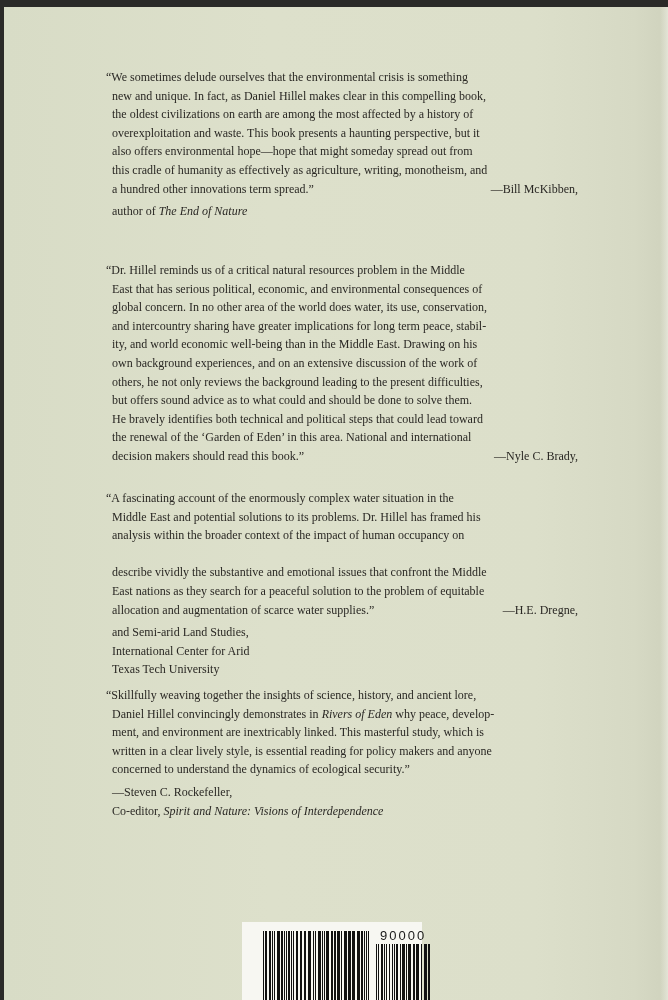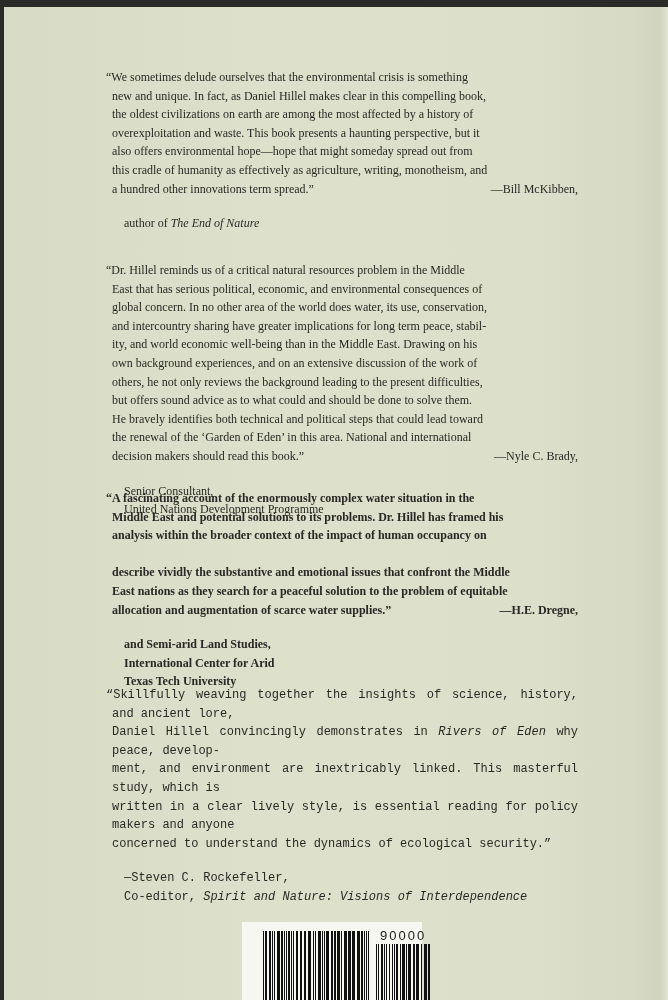--- a/index.html
+++ b/index.html
@@ -54,7 +54,7 @@
     }
     .attrib {
       text-align: right;
-      margin: 16px;
+      margin: 4px;
     }
     .attrib-line {
       display: block;

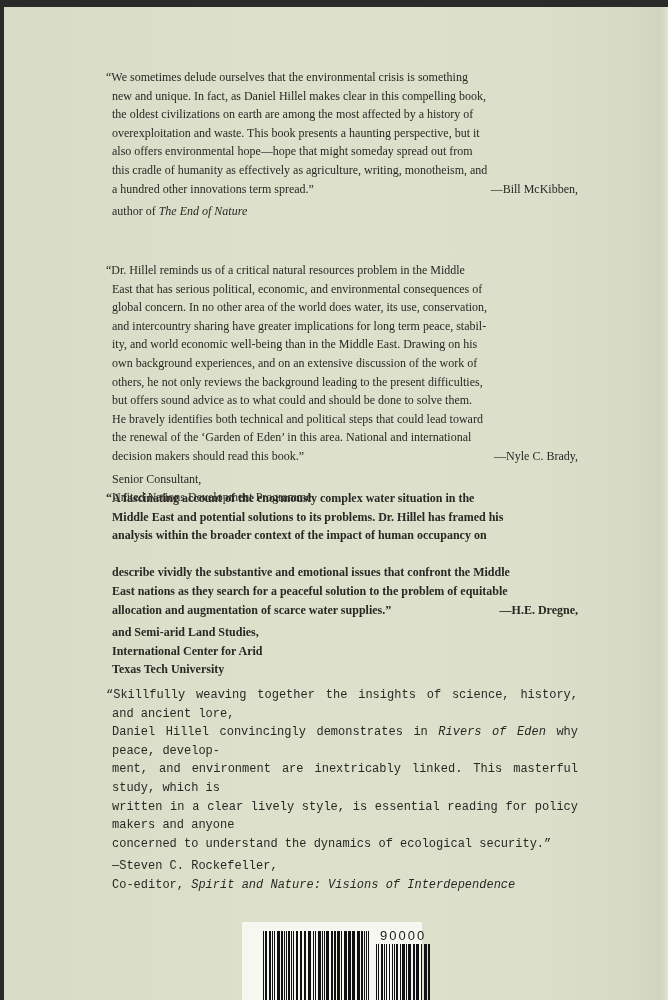--- a/index.html
+++ b/index.html
@@ -170,10 +170,6 @@
         <span>—Nyle C. Brady,</span>
       </div>
     </div>
-    <p class="attrib">
-      <span class="attrib-line">Senior Consultant,</span>
-      <span class="attrib-line">United Nations Development Programme</span>
-    </p>
   </div>
 
   <div class="blurb" id="blurb-3">

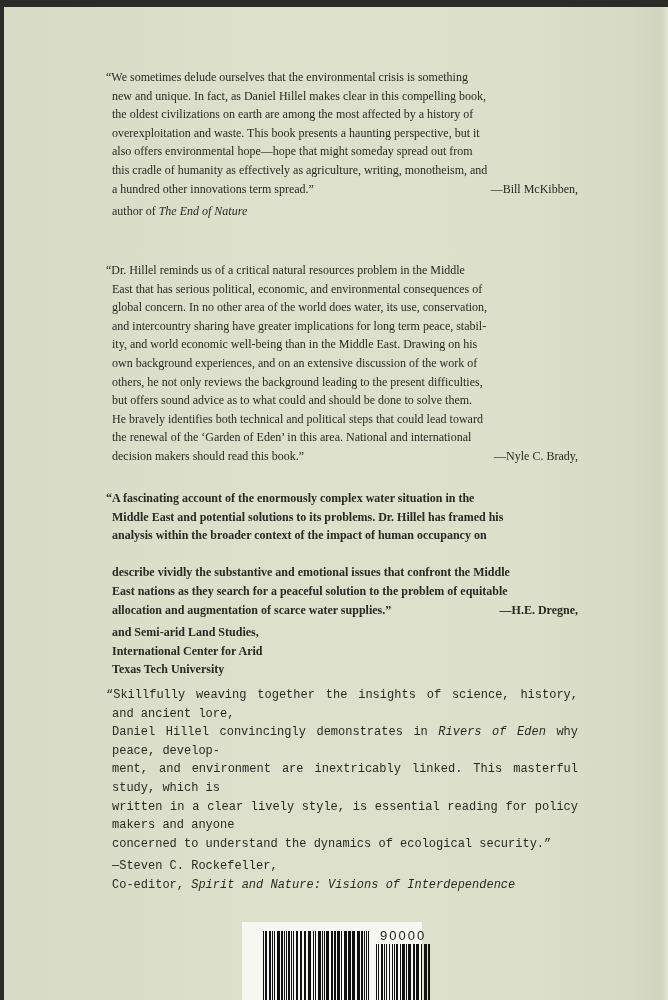--- a/index.html
+++ b/index.html
@@ -63,7 +63,7 @@
     em { font-style: italic; }
     #blurb-1 { top: 61px; }
     #blurb-2 { top: 254px; }
-    #blurb-3 { top: 482px; font-weight: bold; }
+    #blurb-3 { top: 482px; }
     #blurb-4 { top: 679px; font-family: Liberation Mono, monospace; }
 
     .barcode-label {

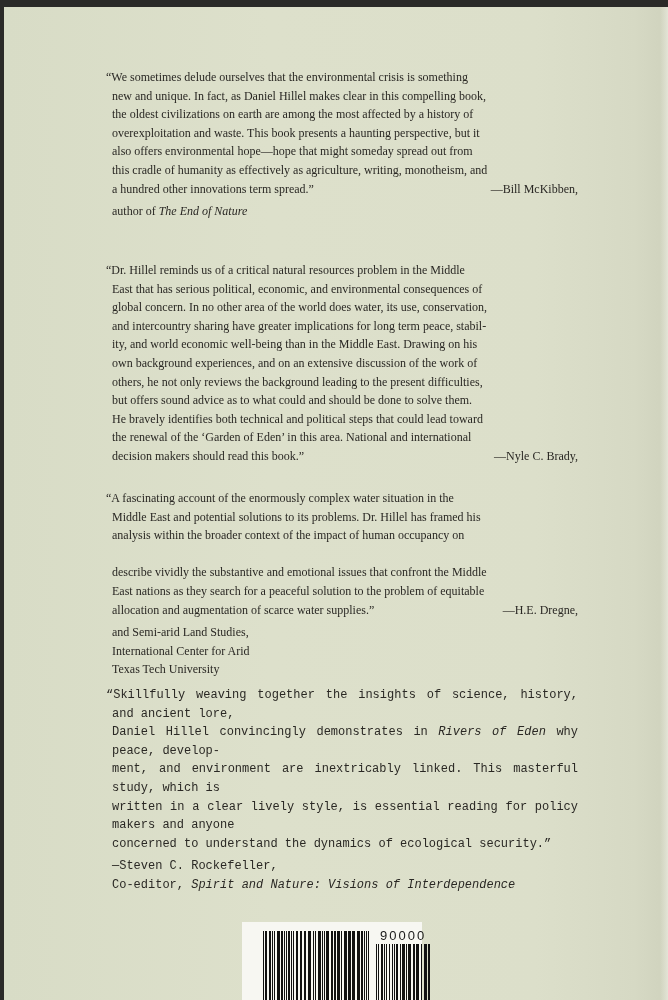--- a/index.html
+++ b/index.html
@@ -64,7 +64,7 @@
     #blurb-1 { top: 61px; }
     #blurb-2 { top: 254px; }
     #blurb-3 { top: 482px; }
-    #blurb-4 { top: 679px; font-family: Liberation Mono, monospace; }
+    #blurb-4 { top: 679px; }
 
     .barcode-label {
       position: absolute;

